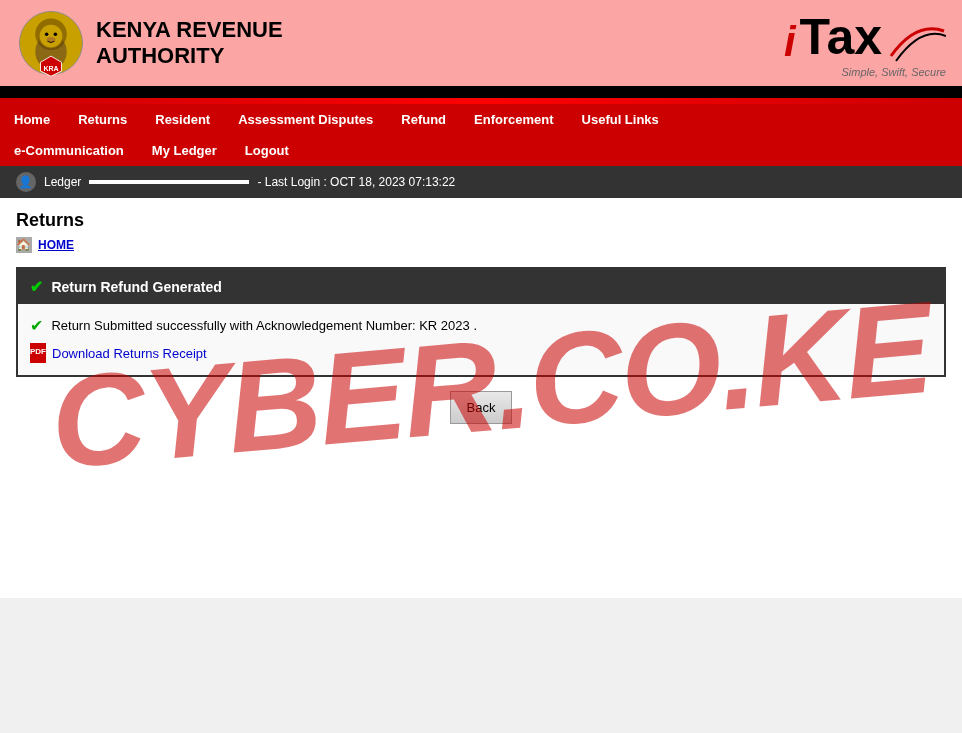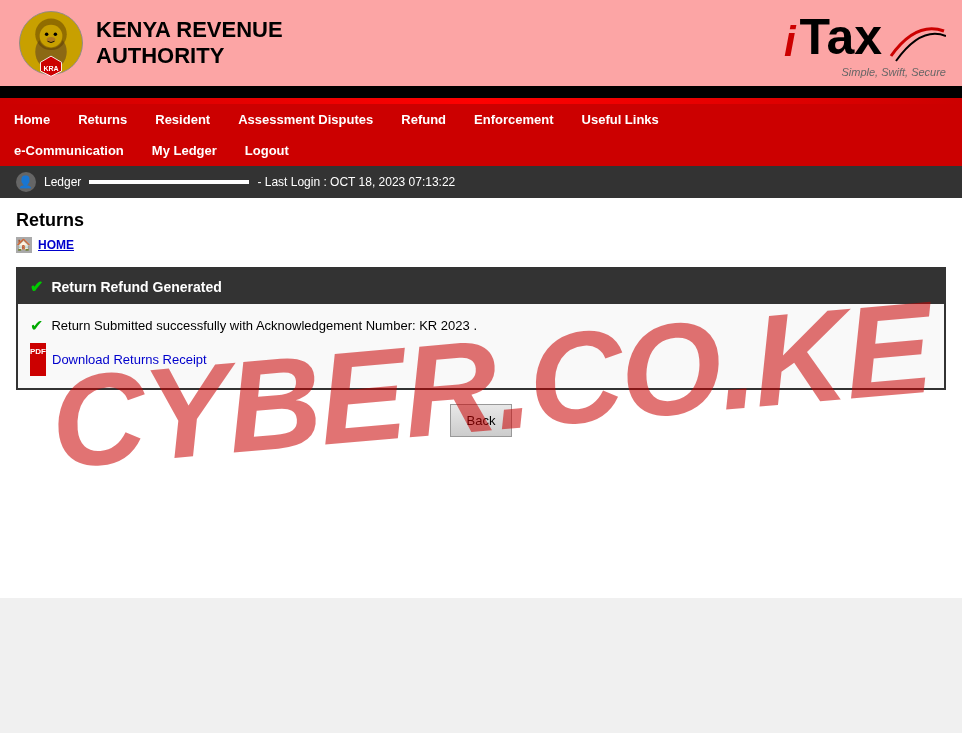--- a/index.html
+++ b/index.html
@@ -179,7 +179,7 @@
     .pdf-icon {
       display: inline-block;
       width: 16px;
-      height: 33px;
+      height: 20px;
       background: #cc0000;
       color: #fff;
       font-size: 8px;

